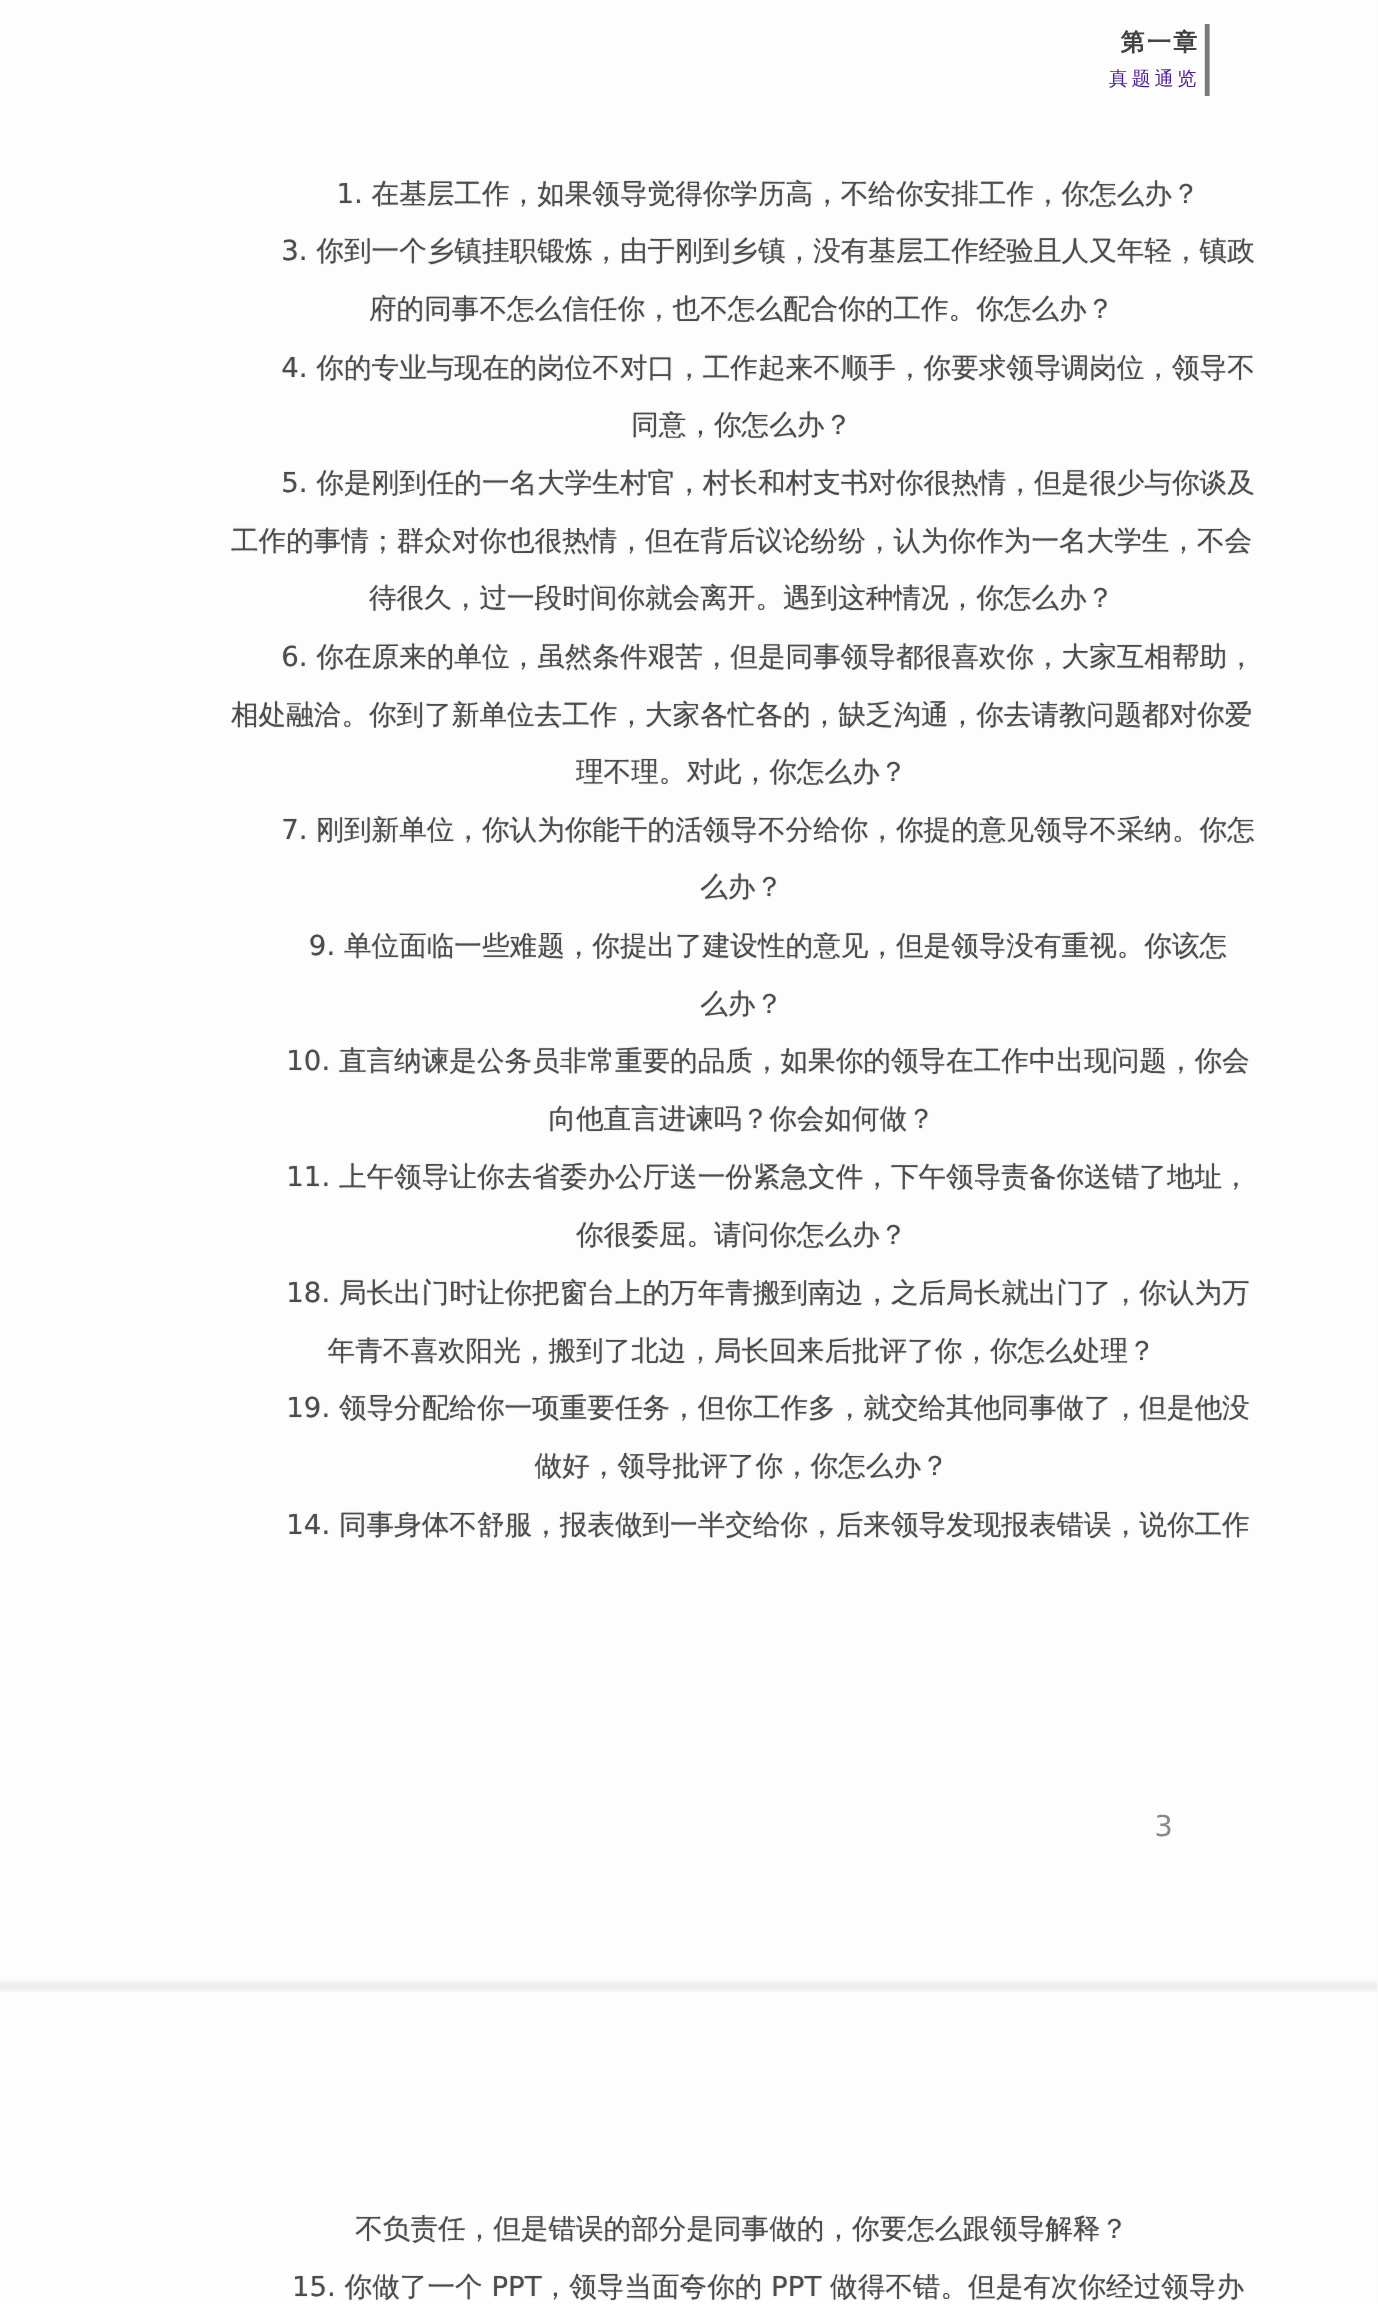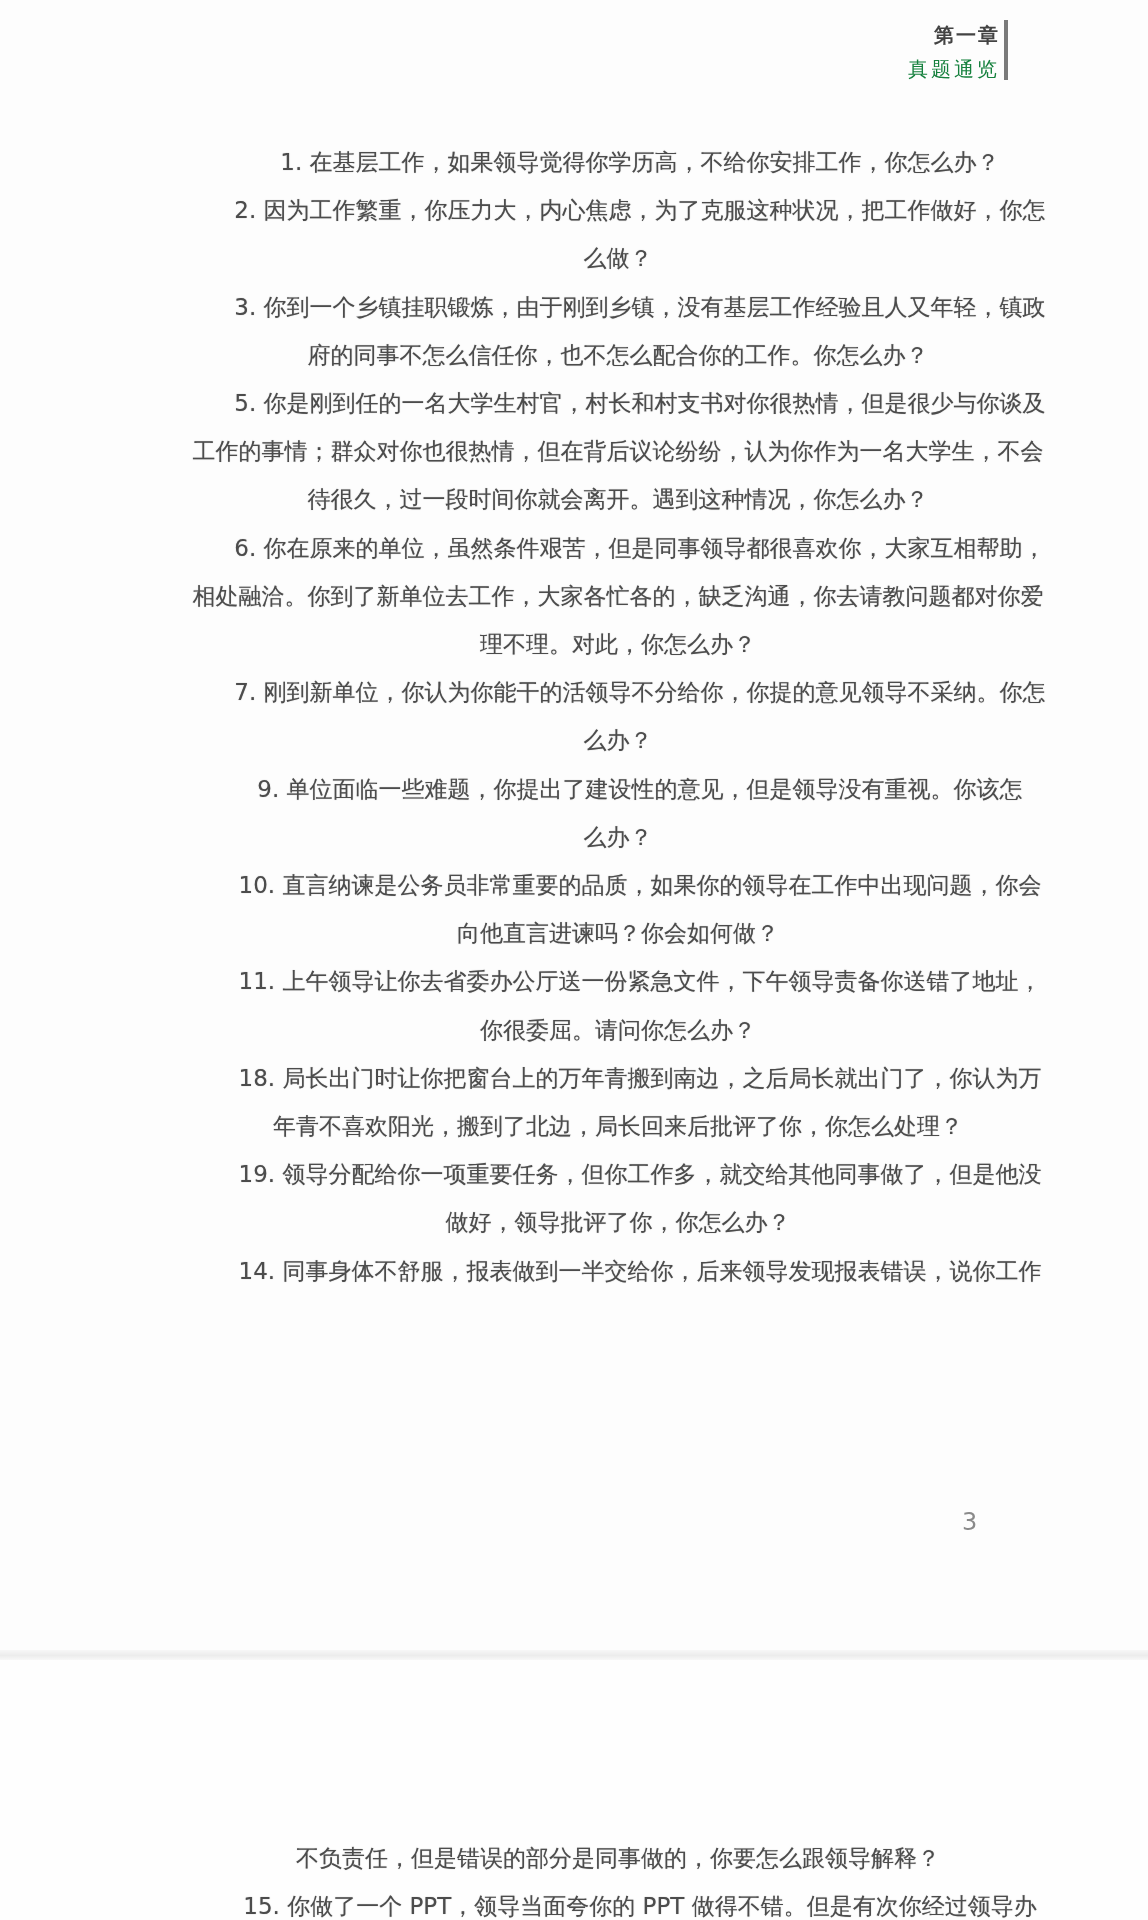--- a/index.html
+++ b/index.html
@@ -42,8 +42,8 @@
   }
   .chap-section {
     margin-top: 7px;
-    font-size: 20px; letter-spacing: 3px;
-    color: #15803d;
+    font-size: 16px; letter-spacing: 3px;
+    color: #4c1d95;
   }
   .chap-bar {
     position: absolute; top: 20px; left: 1004px;

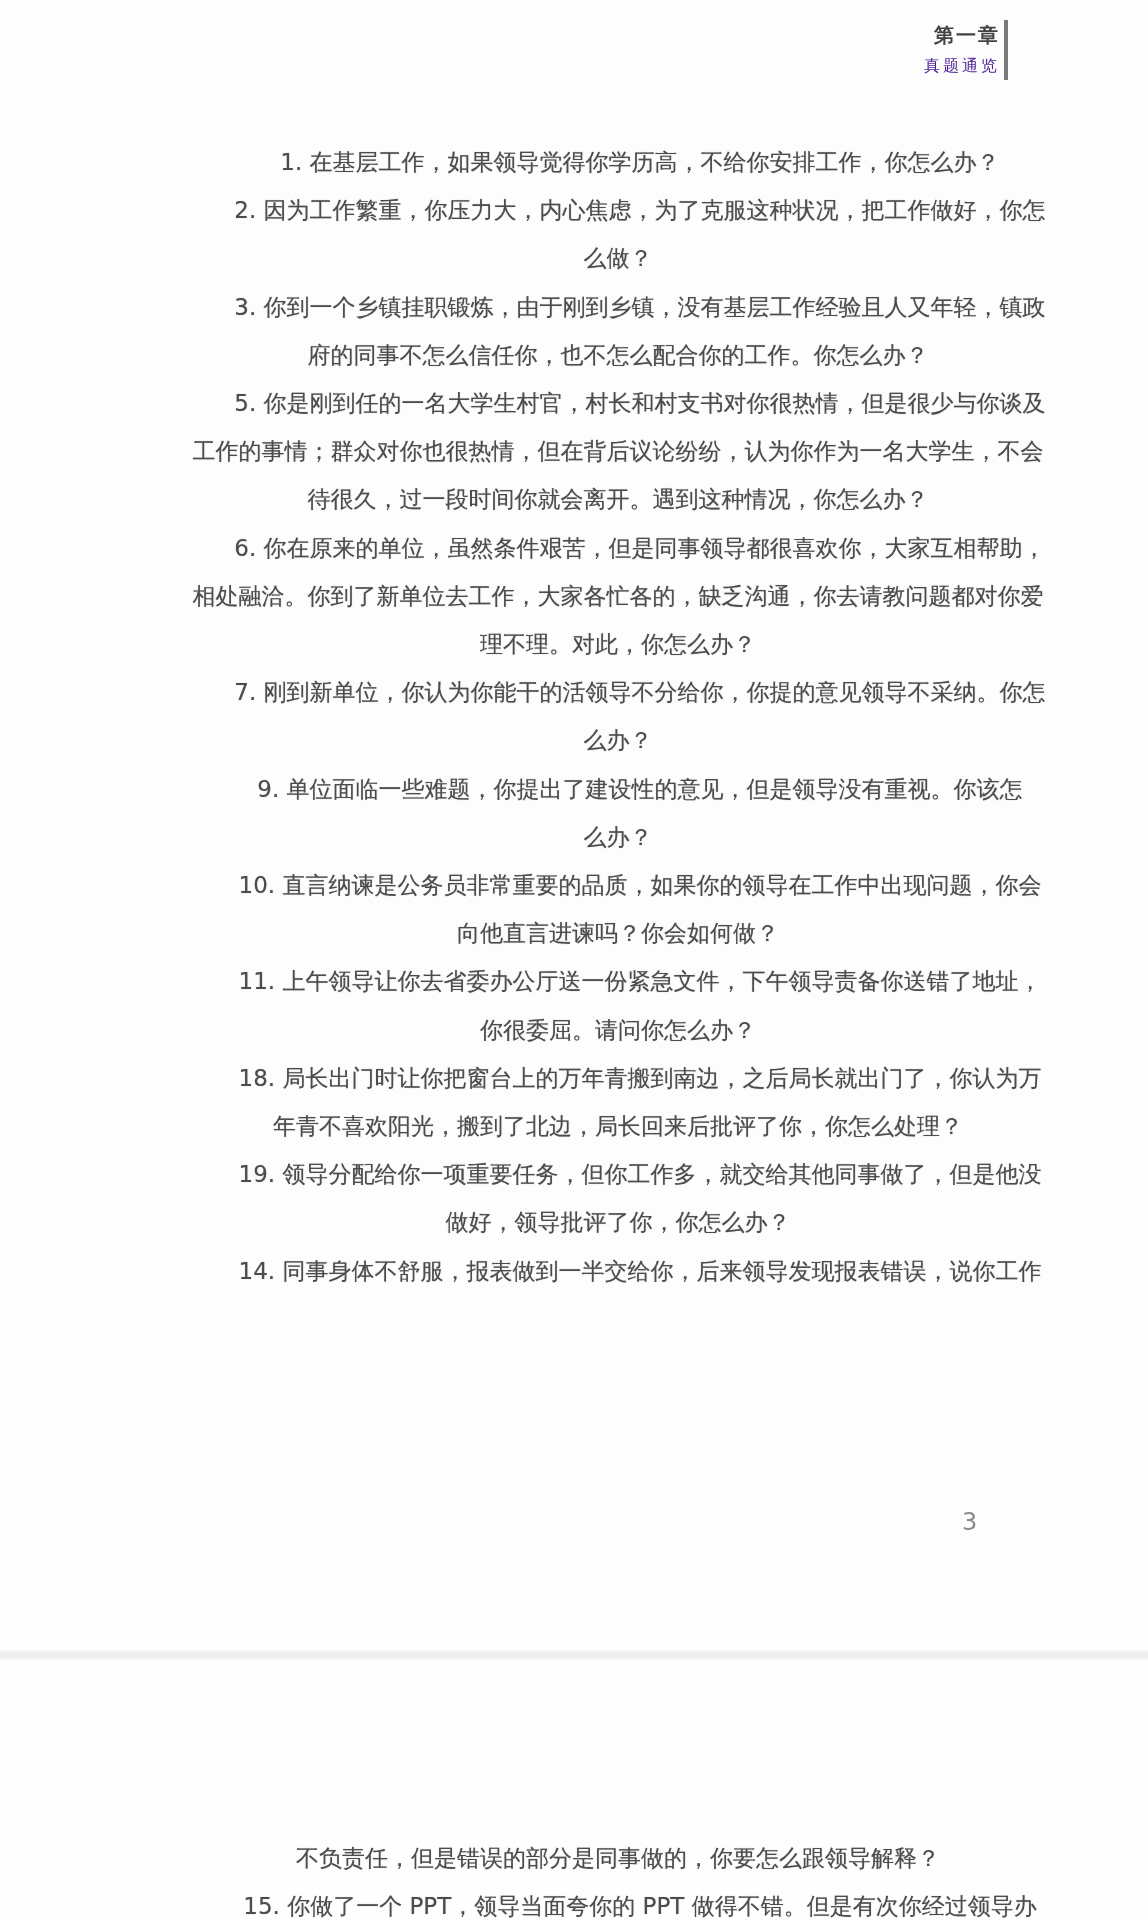--- a/index.html
+++ b/index.html
@@ -86,8 +86,6 @@
 
     <div class="bodytext bodytext1">
         <p class="q">1. 在基层工作，如果领导觉得你学历高，不给你安排工作，你怎么办？</p>
-        <p class="q">2. 因为工作繁重，你压力大，内心焦虑，为了克服这种状况，把工作做好，你怎
-么做？</p>
         <p class="q">3. 你到一个乡镇挂职锻炼，由于刚到乡镇，没有基层工作经验且人又年轻，镇政
 府的同事不怎么信任你，也不怎么配合你的工作。你怎么办？</p>
         <p class="q">5. 你是刚到任的一名大学生村官，村长和村支书对你很热情，但是很少与你谈及

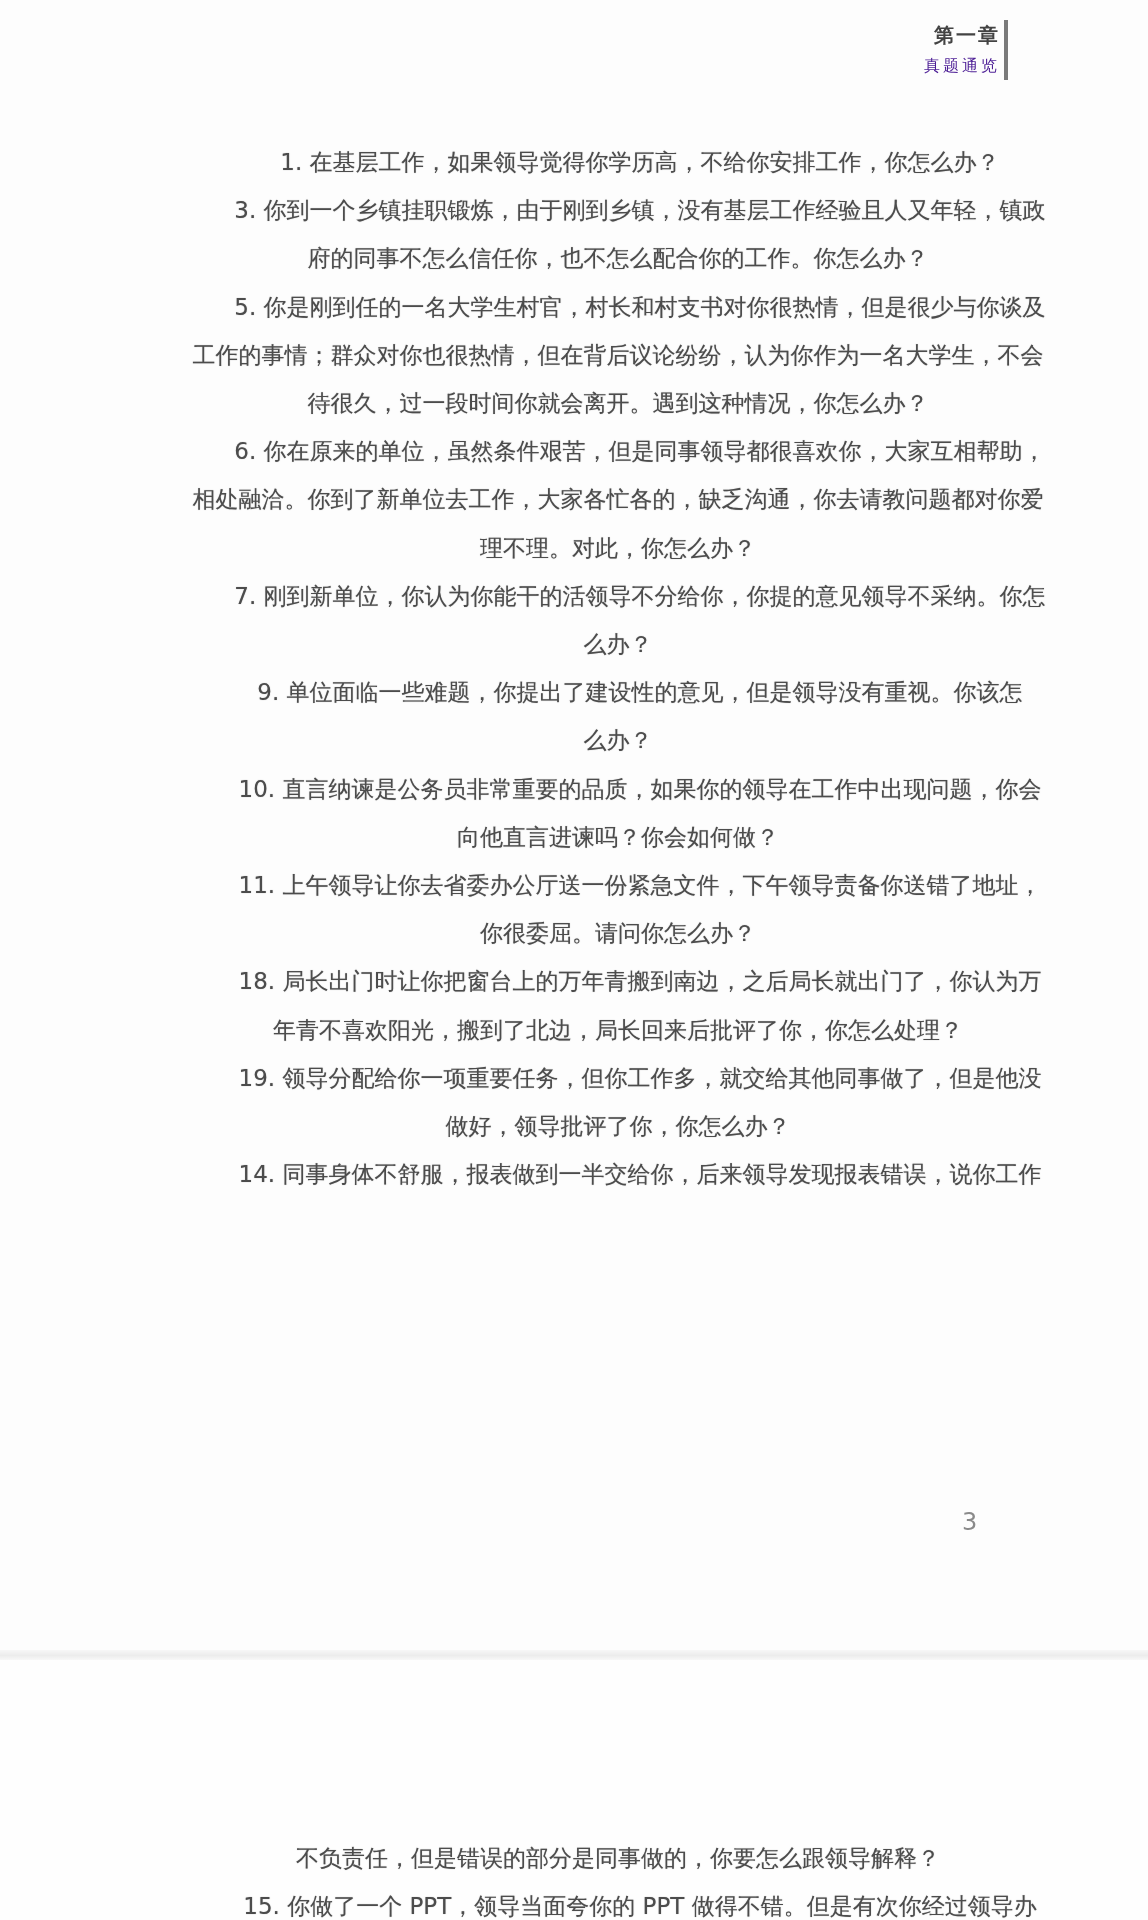--- a/index.html
+++ b/index.html
@@ -88,6 +88,8 @@
         <p class="q">1. 在基层工作，如果领导觉得你学历高，不给你安排工作，你怎么办？</p>
         <p class="q">3. 你到一个乡镇挂职锻炼，由于刚到乡镇，没有基层工作经验且人又年轻，镇政
 府的同事不怎么信任你，也不怎么配合你的工作。你怎么办？</p>
+        <p class="q">4. 你的专业与现在的岗位不对口，工作起来不顺手，你要求领导调岗位，领导不
+同意，你怎么办？</p>
         <p class="q">5. 你是刚到任的一名大学生村官，村长和村支书对你很热情，但是很少与你谈及
 工作的事情；群众对你也很热情，但在背后议论纷纷，认为你作为一名大学生，不会
 待很久，过一段时间你就会离开。遇到这种情况，你怎么办？</p>

